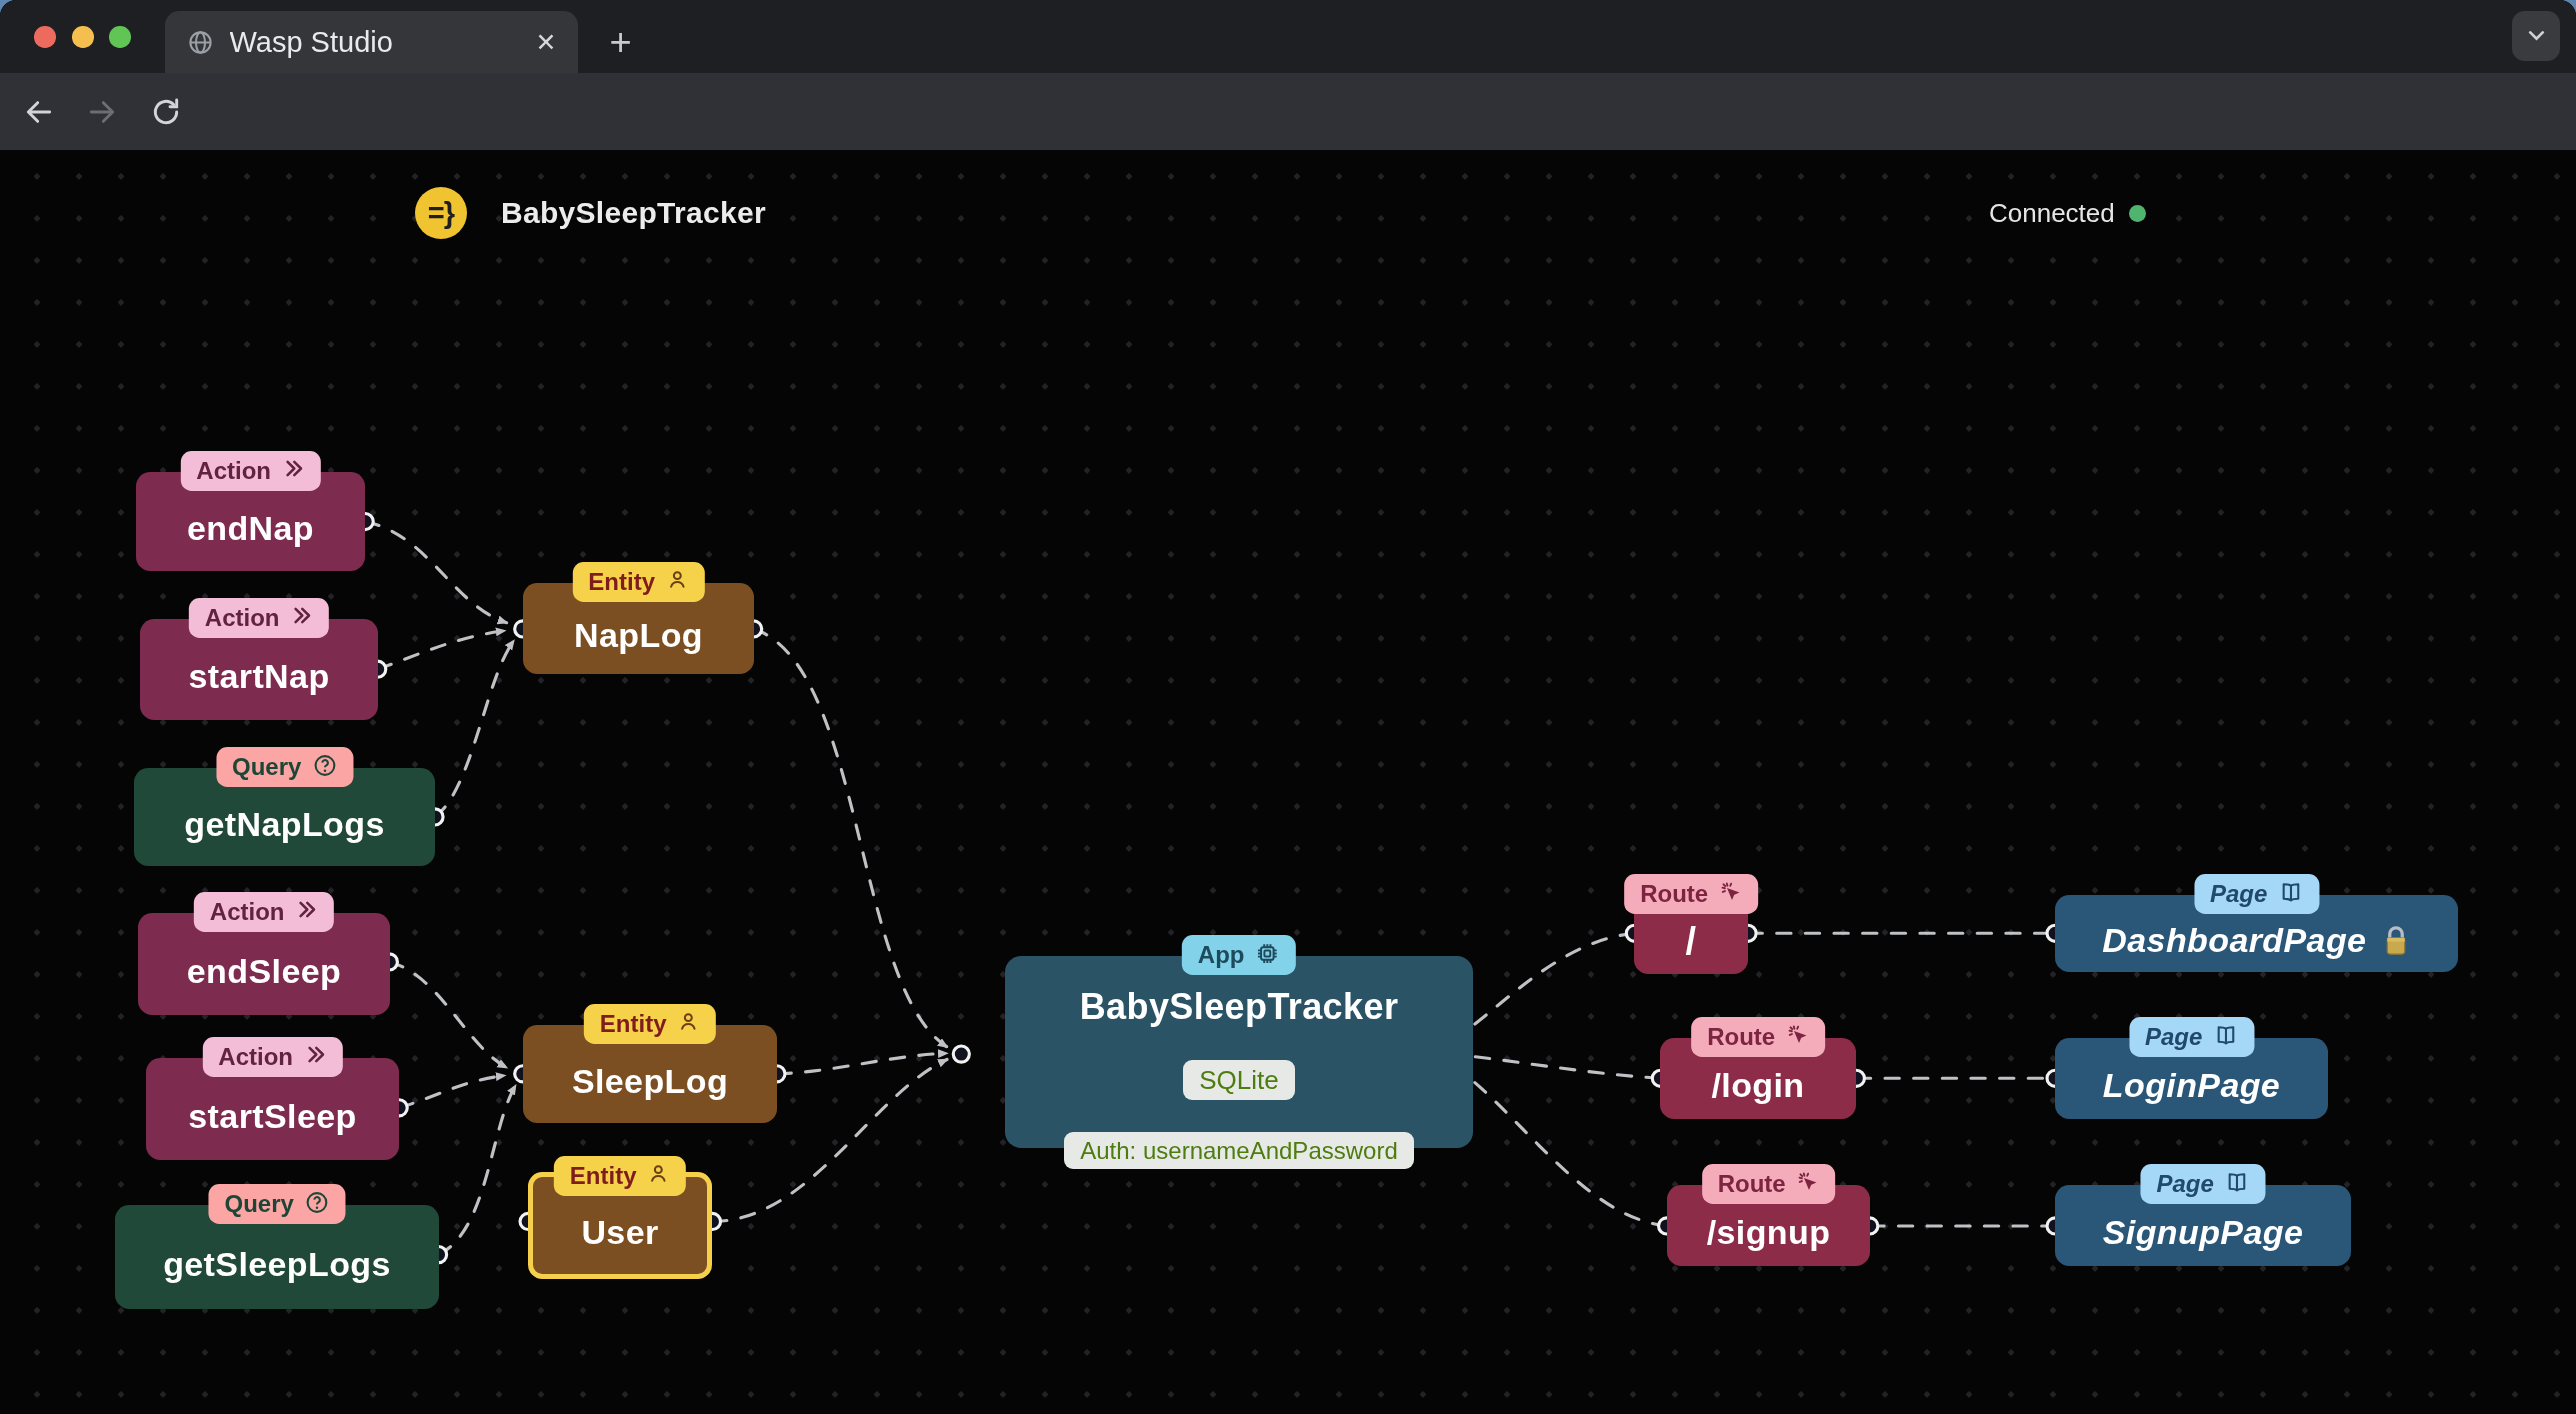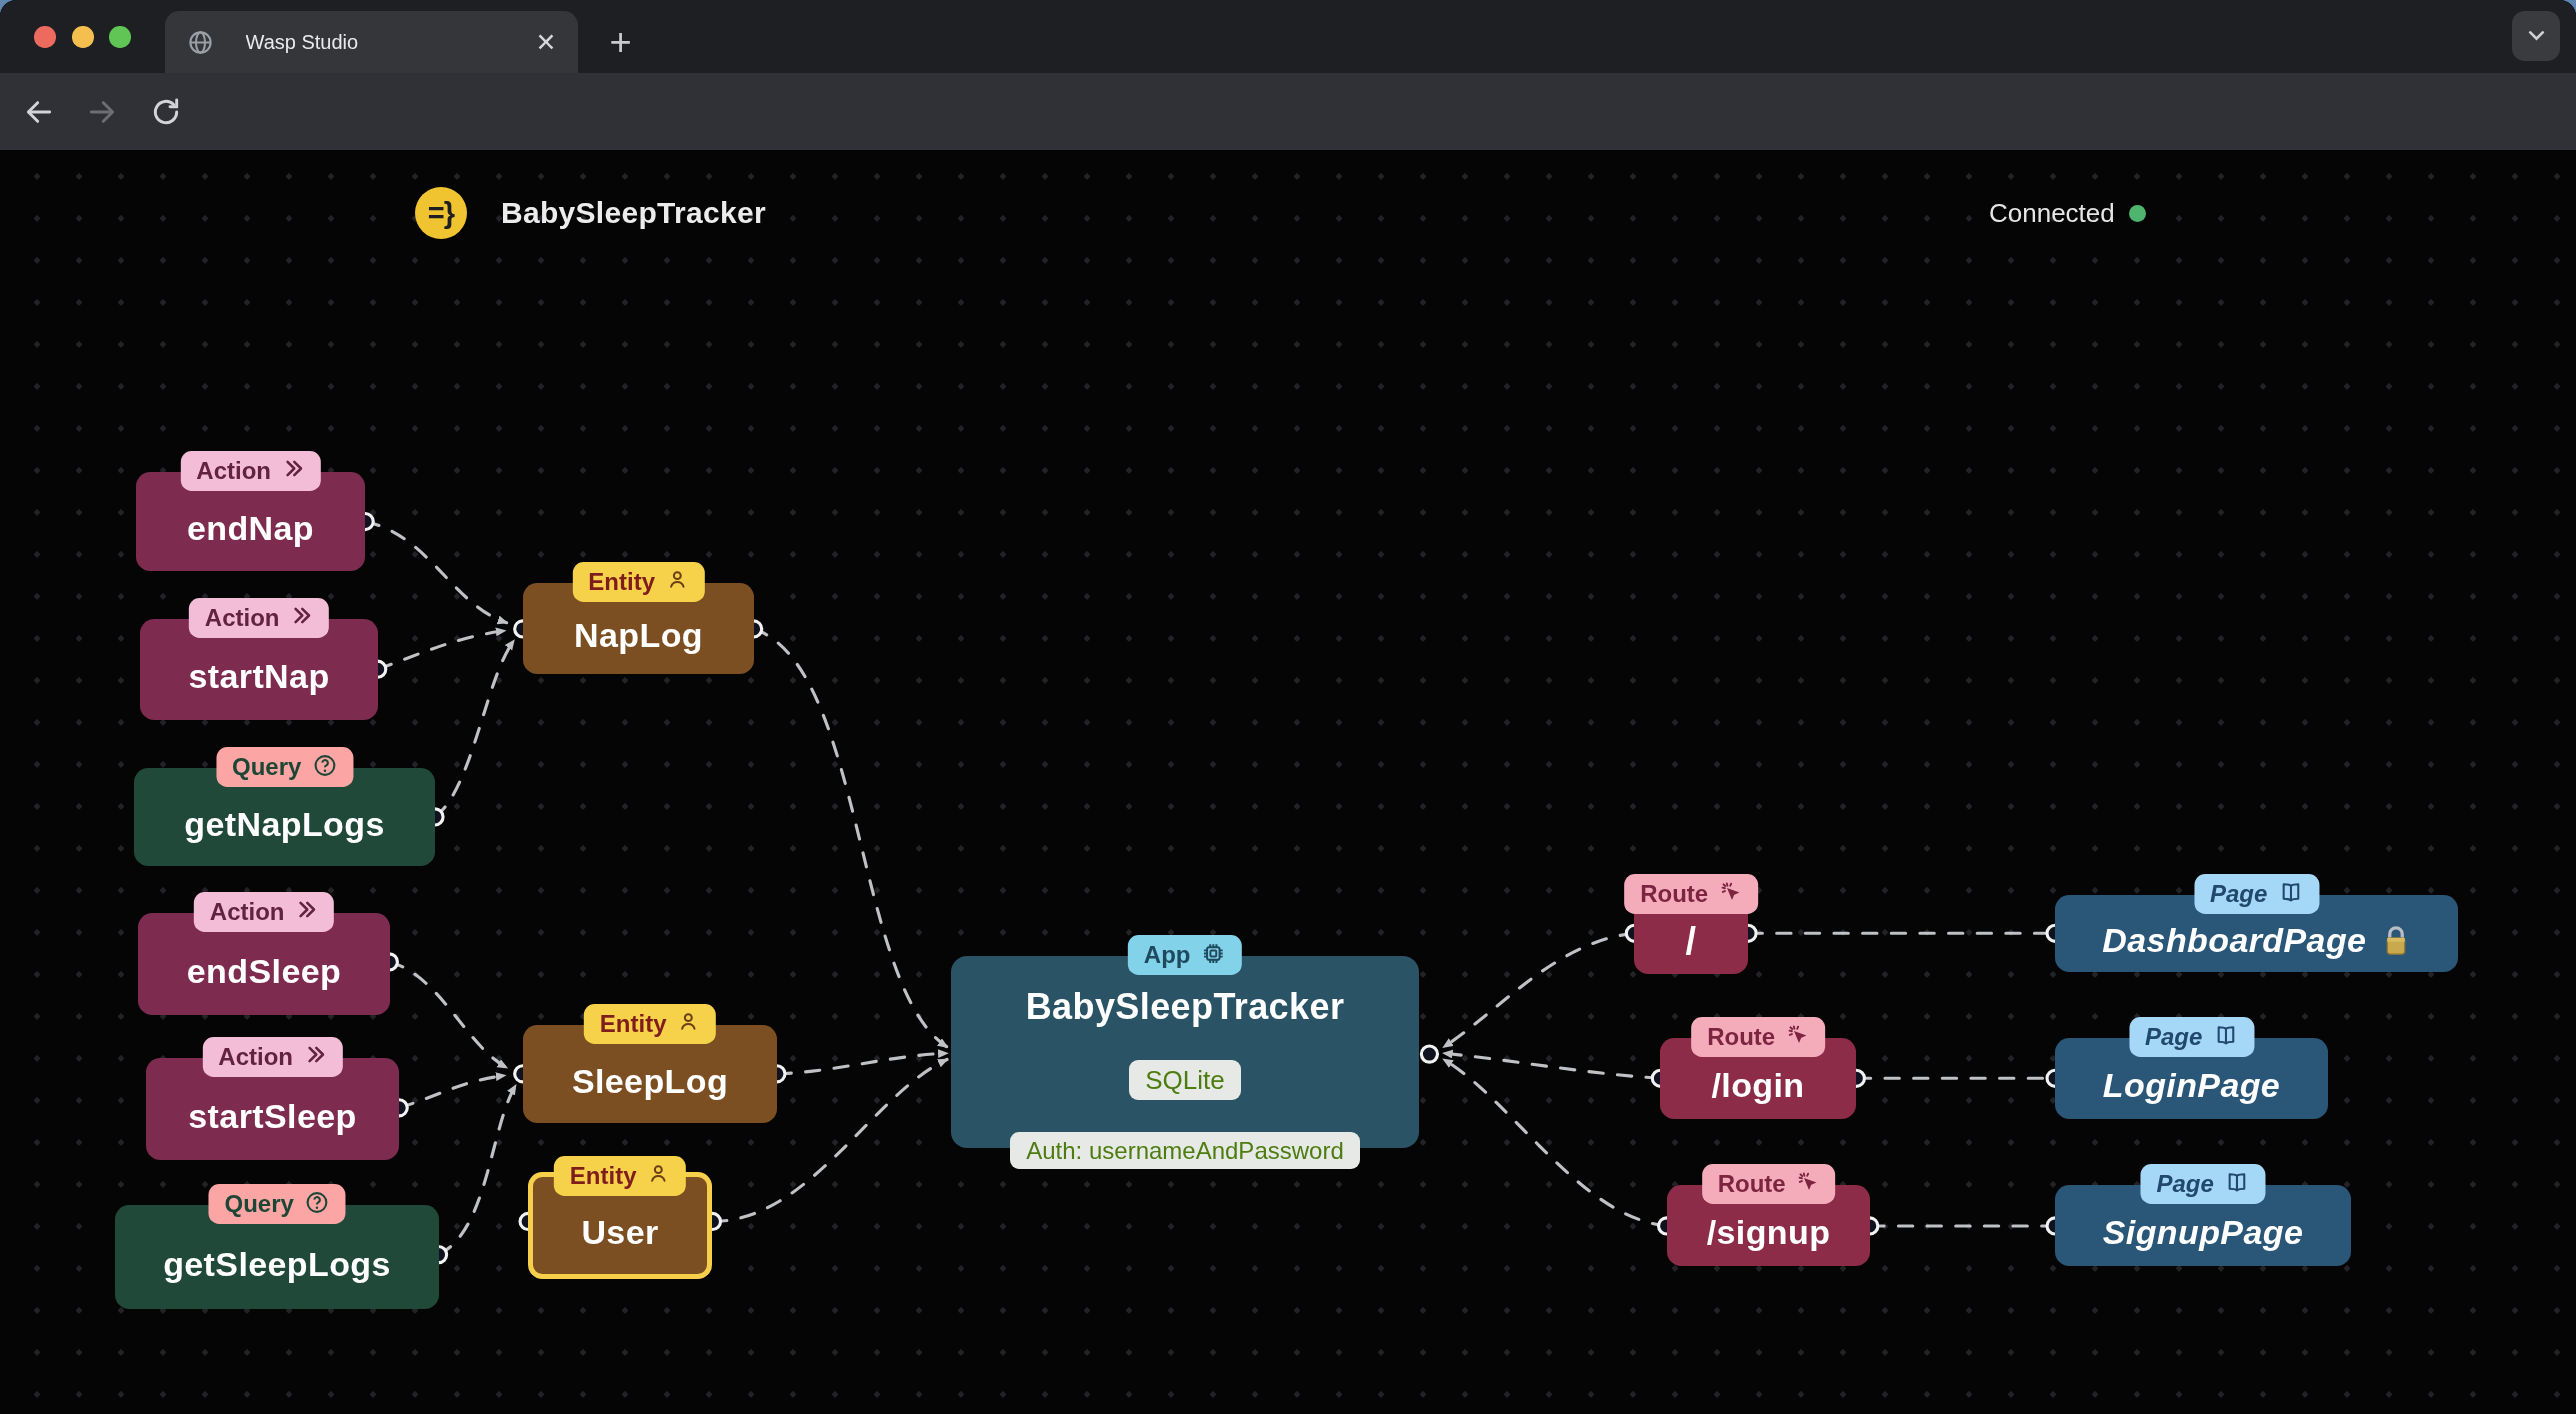--- a/index.html
+++ b/index.html
@@ -10,7 +10,7 @@
   .traffic{position:absolute;top:26px;width:21.5px;height:21.5px;border-radius:50%;}
   .t-red{left:34px;background:#ed6a5e;} .t-yellow{left:72px;background:#f4bf4f;} .t-green{left:109px;background:#61c555;}
   .tab{position:absolute;left:165px;top:10.7px;width:413px;height:63px;background:#35363a;border-radius:14.3px 14.3px 0 0;display:flex;align-items:center;padding:0 21.5px;box-sizing:border-box;gap:16px;}
-  .tab-title{color:#e8eaed;font-size:20px;flex:1;white-space:nowrap;overflow:hidden;margin-left:16px;}
+  .tab-title{color:#e8eaed;font-size:29px;flex:1;white-space:nowrap;overflow:hidden;}
   .tab-close{color:#d6d8db;font-size:25px;line-height:1;cursor:default;}
   .newtab{position:absolute;left:598px;top:19.7px;width:45px;height:45px;border-radius:10.7px;color:#c8cacd;font-size:38px;display:flex;align-items:center;justify-content:center;}
   .strip-chevron{position:absolute;left:2512px;top:10.7px;width:48px;height:50px;border-radius:12.5px;background:#3a3b3f;display:flex;align-items:center;justify-content:center;}

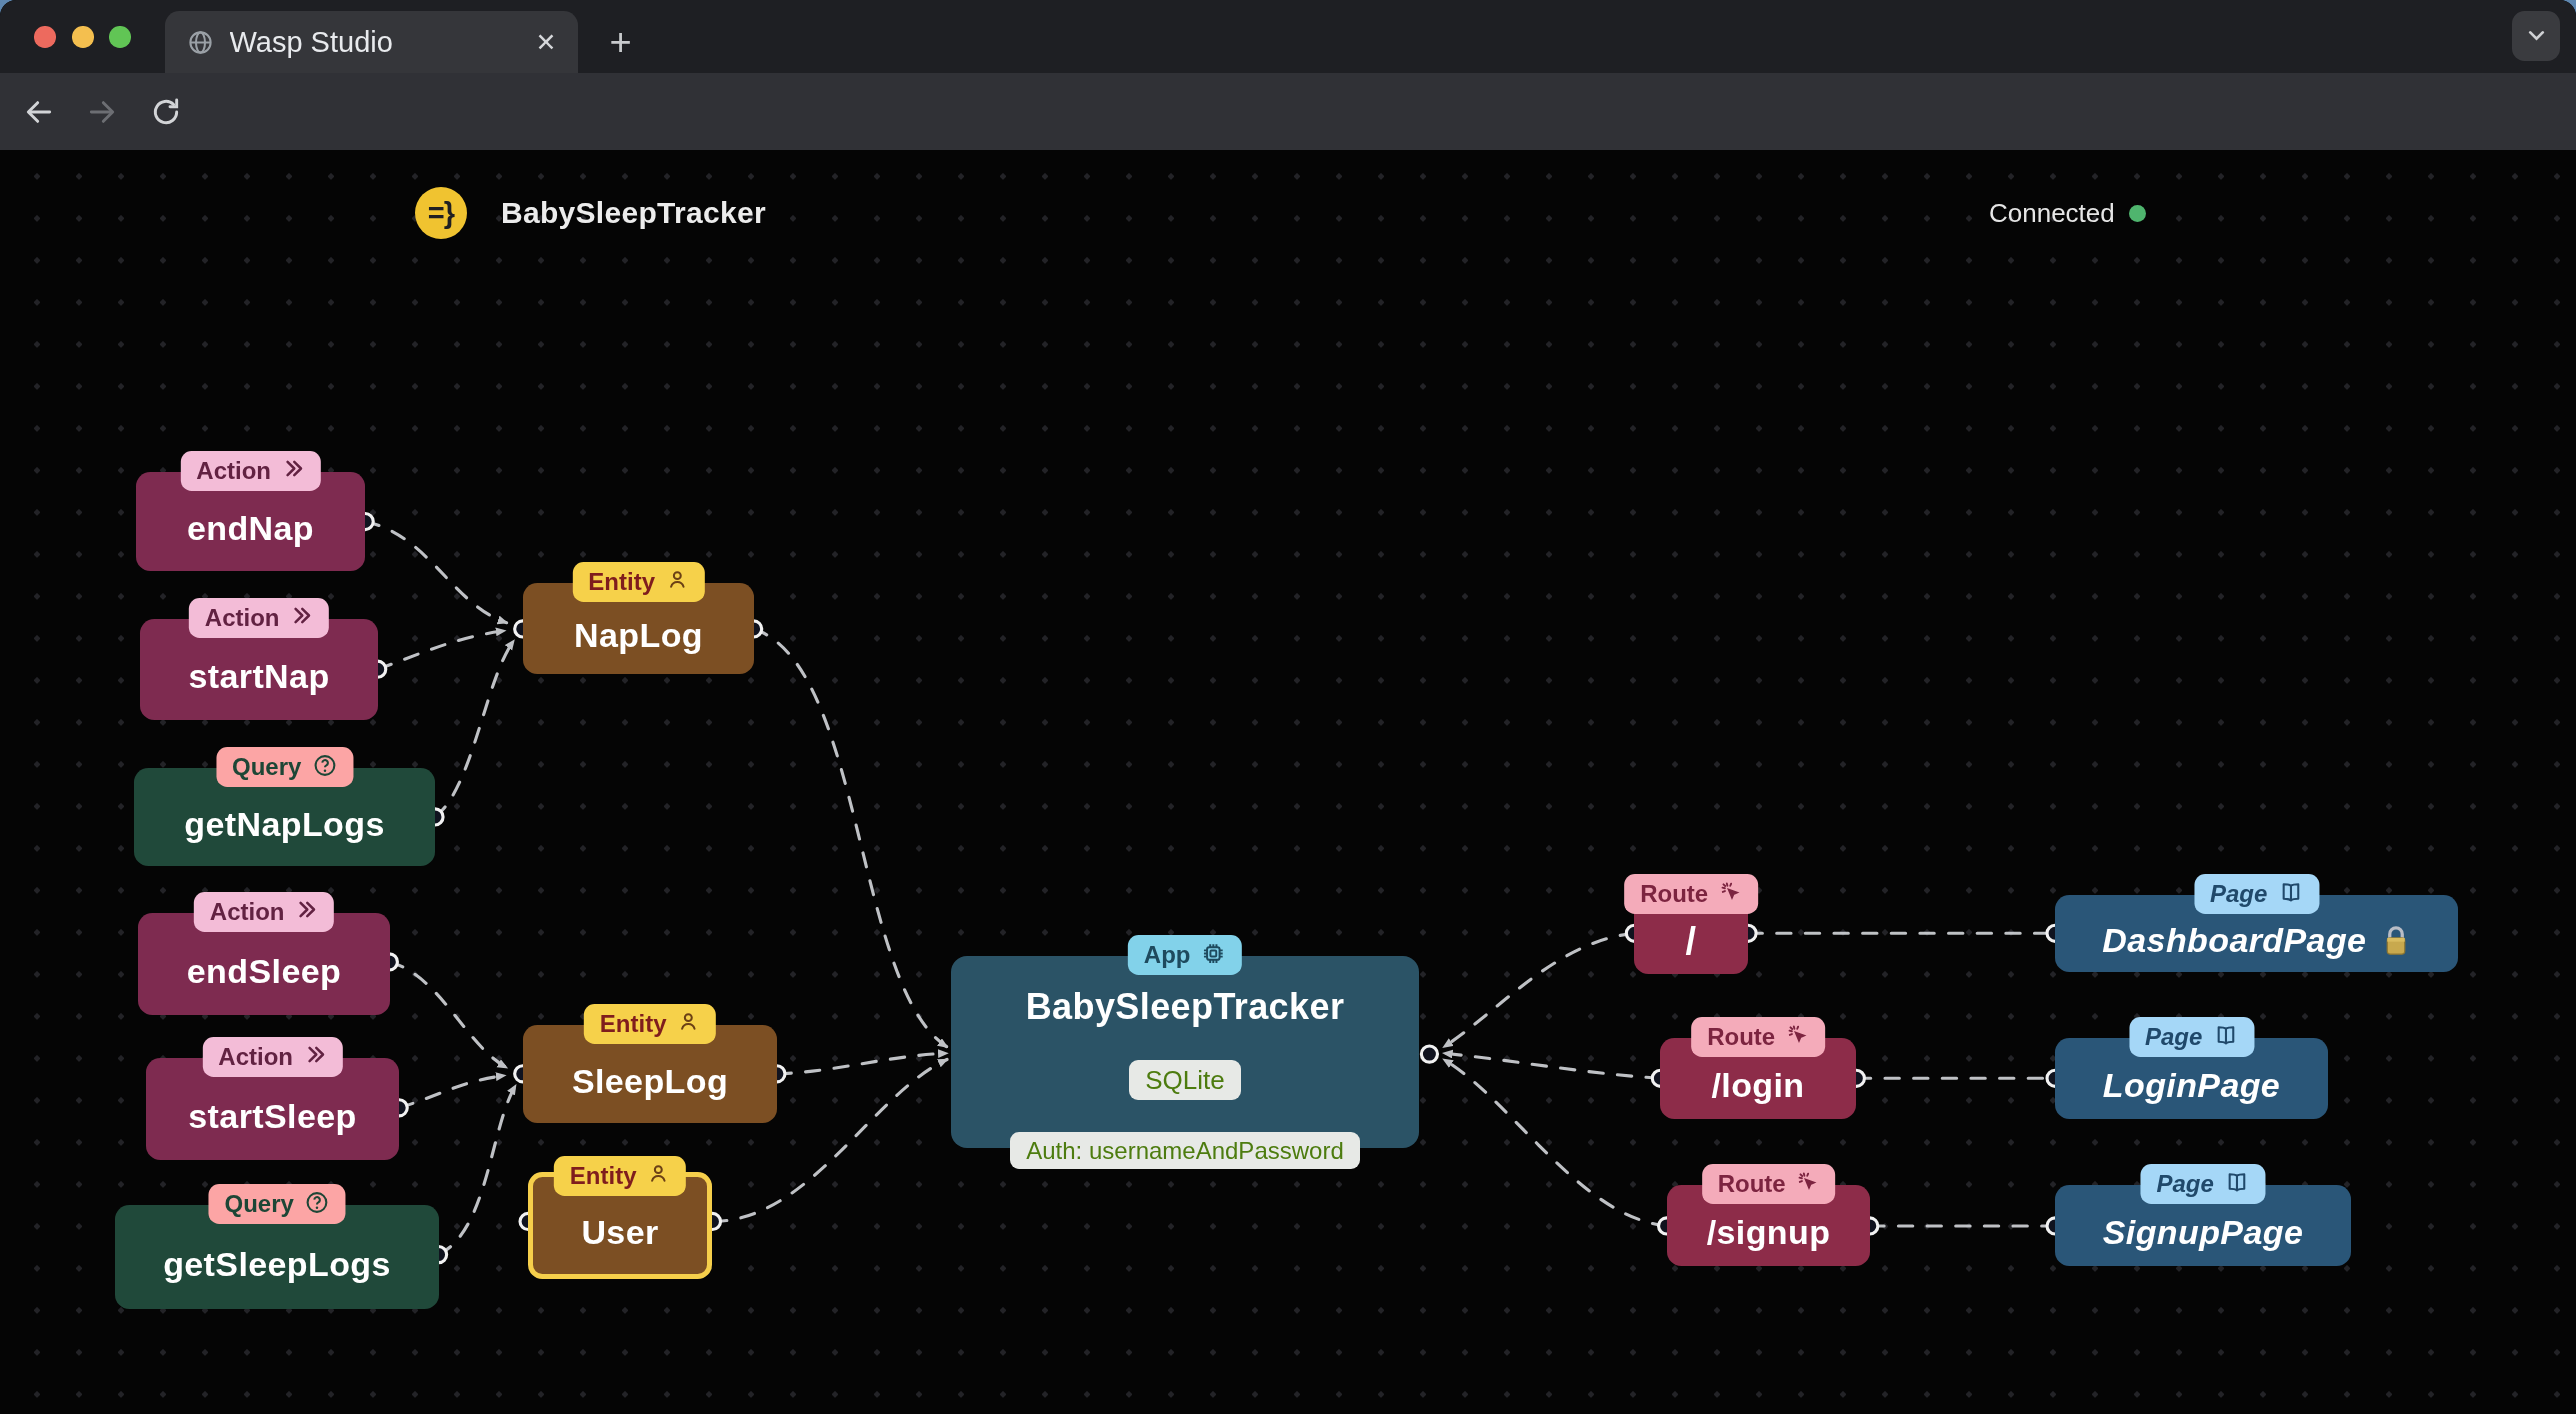--- a/index.html
+++ b/index.html
@@ -291,7 +291,7 @@
       <div class="nlabel">User</div>
     </div>
 
-    <div class="node appnode" style="left:951px;top:806px;width:468px;height:192px;gap:32px;">
+    <div class="node appnode" style="left:1005px;top:806px;width:468px;height:192px;gap:32px;">
       <div class="badge">
           <span>App</span>
           <svg class="biconsvg" width="25" height="25" viewBox="0 0 24 24" fill="none" stroke="#1e4a5e" stroke-width="1.9">

